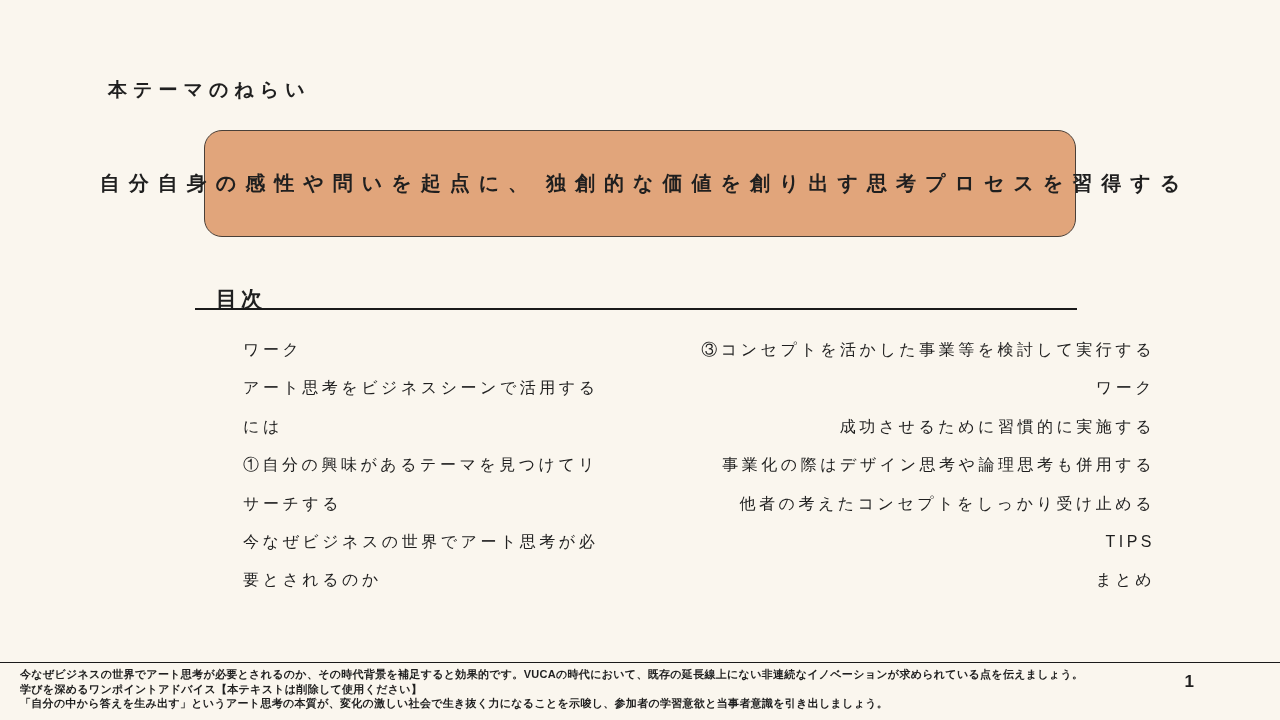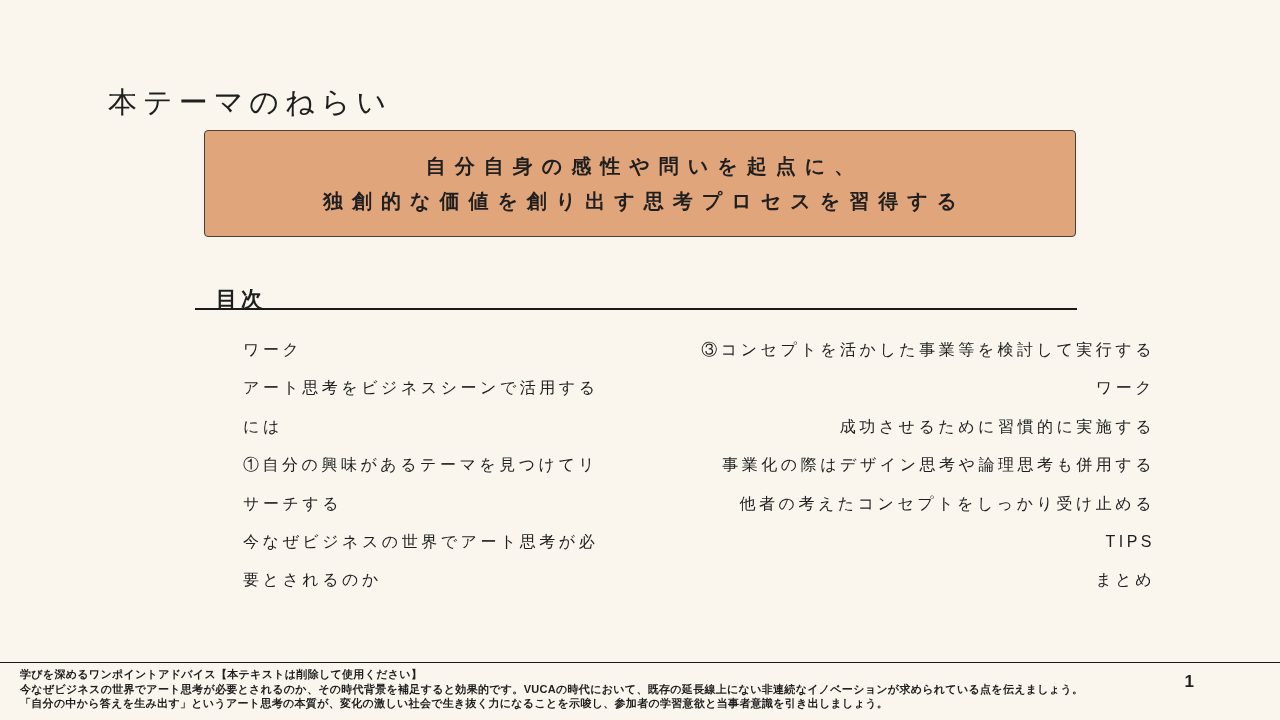--- a/index.html
+++ b/index.html
@@ -16,8 +16,8 @@
     position: absolute;
     left: 108px;
     top: 64px;
-    font-size: 29px;
-    font-weight: normal;
+    font-size: 19px;
+    font-weight: bold;
     letter-spacing: 6px;
     white-space: nowrap;
   }

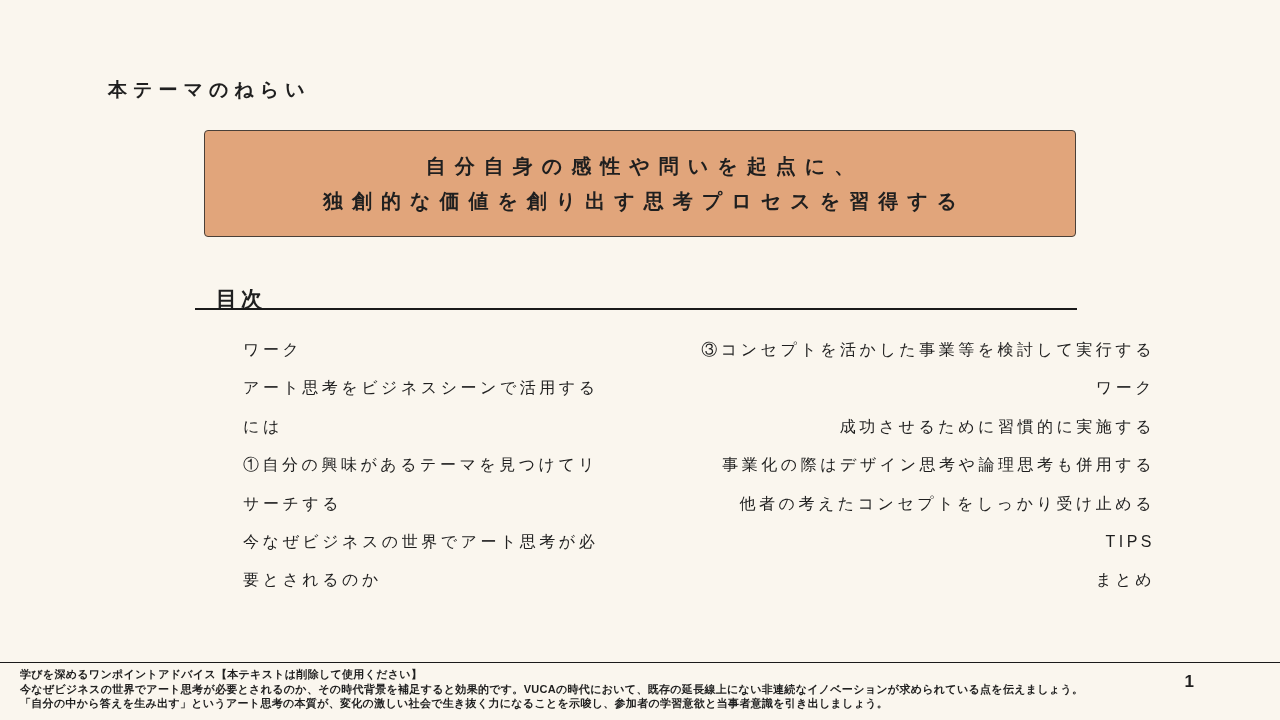--- a/index.html
+++ b/index.html
@@ -30,9 +30,9 @@
     box-sizing: border-box;
     background: #E1A57B;
     border: 1.5px solid #4A4038;
-    border-radius: 4px;
+    border-radius: 18px;
     display: flex;
-    flex-direction: column;
+    flex-direction: row;
     align-items: center;
     justify-content: center;
   }

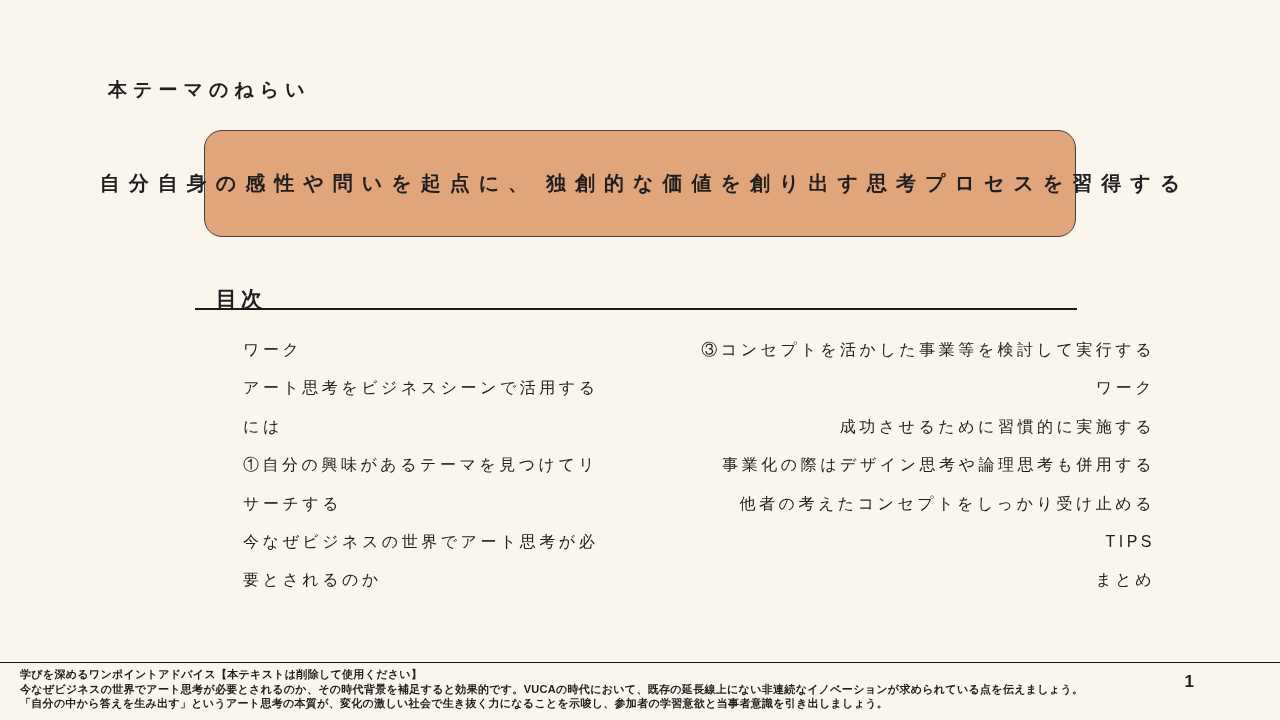--- a/index.html
+++ b/index.html
@@ -135,8 +135,8 @@
 
   <div class="footer">
     <div class="footer-advice">
+      <div>今なぜビジネスの世界でアート思考が必要とされるのか、その時代背景を補足すると効果的です。VUCAの時代において、既存の延長線上にない非連続なイノベーションが求められている点を伝えましょう。</div>
       <div>学びを深めるワンポイントアドバイス【本テキストは削除して使用ください】</div>
-      <div>今なぜビジネスの世界でアート思考が必要とされるのか、その時代背景を補足すると効果的です。VUCAの時代において、既存の延長線上にない非連続なイノベーションが求められている点を伝えましょう。</div>
       <div>「自分の中から答えを生み出す」というアート思考の本質が、変化の激しい社会で生き抜く力になることを示唆し、参加者の学習意欲と当事者意識を引き出しましょう。</div>
     </div>
     <div class="page-number">1</div>

